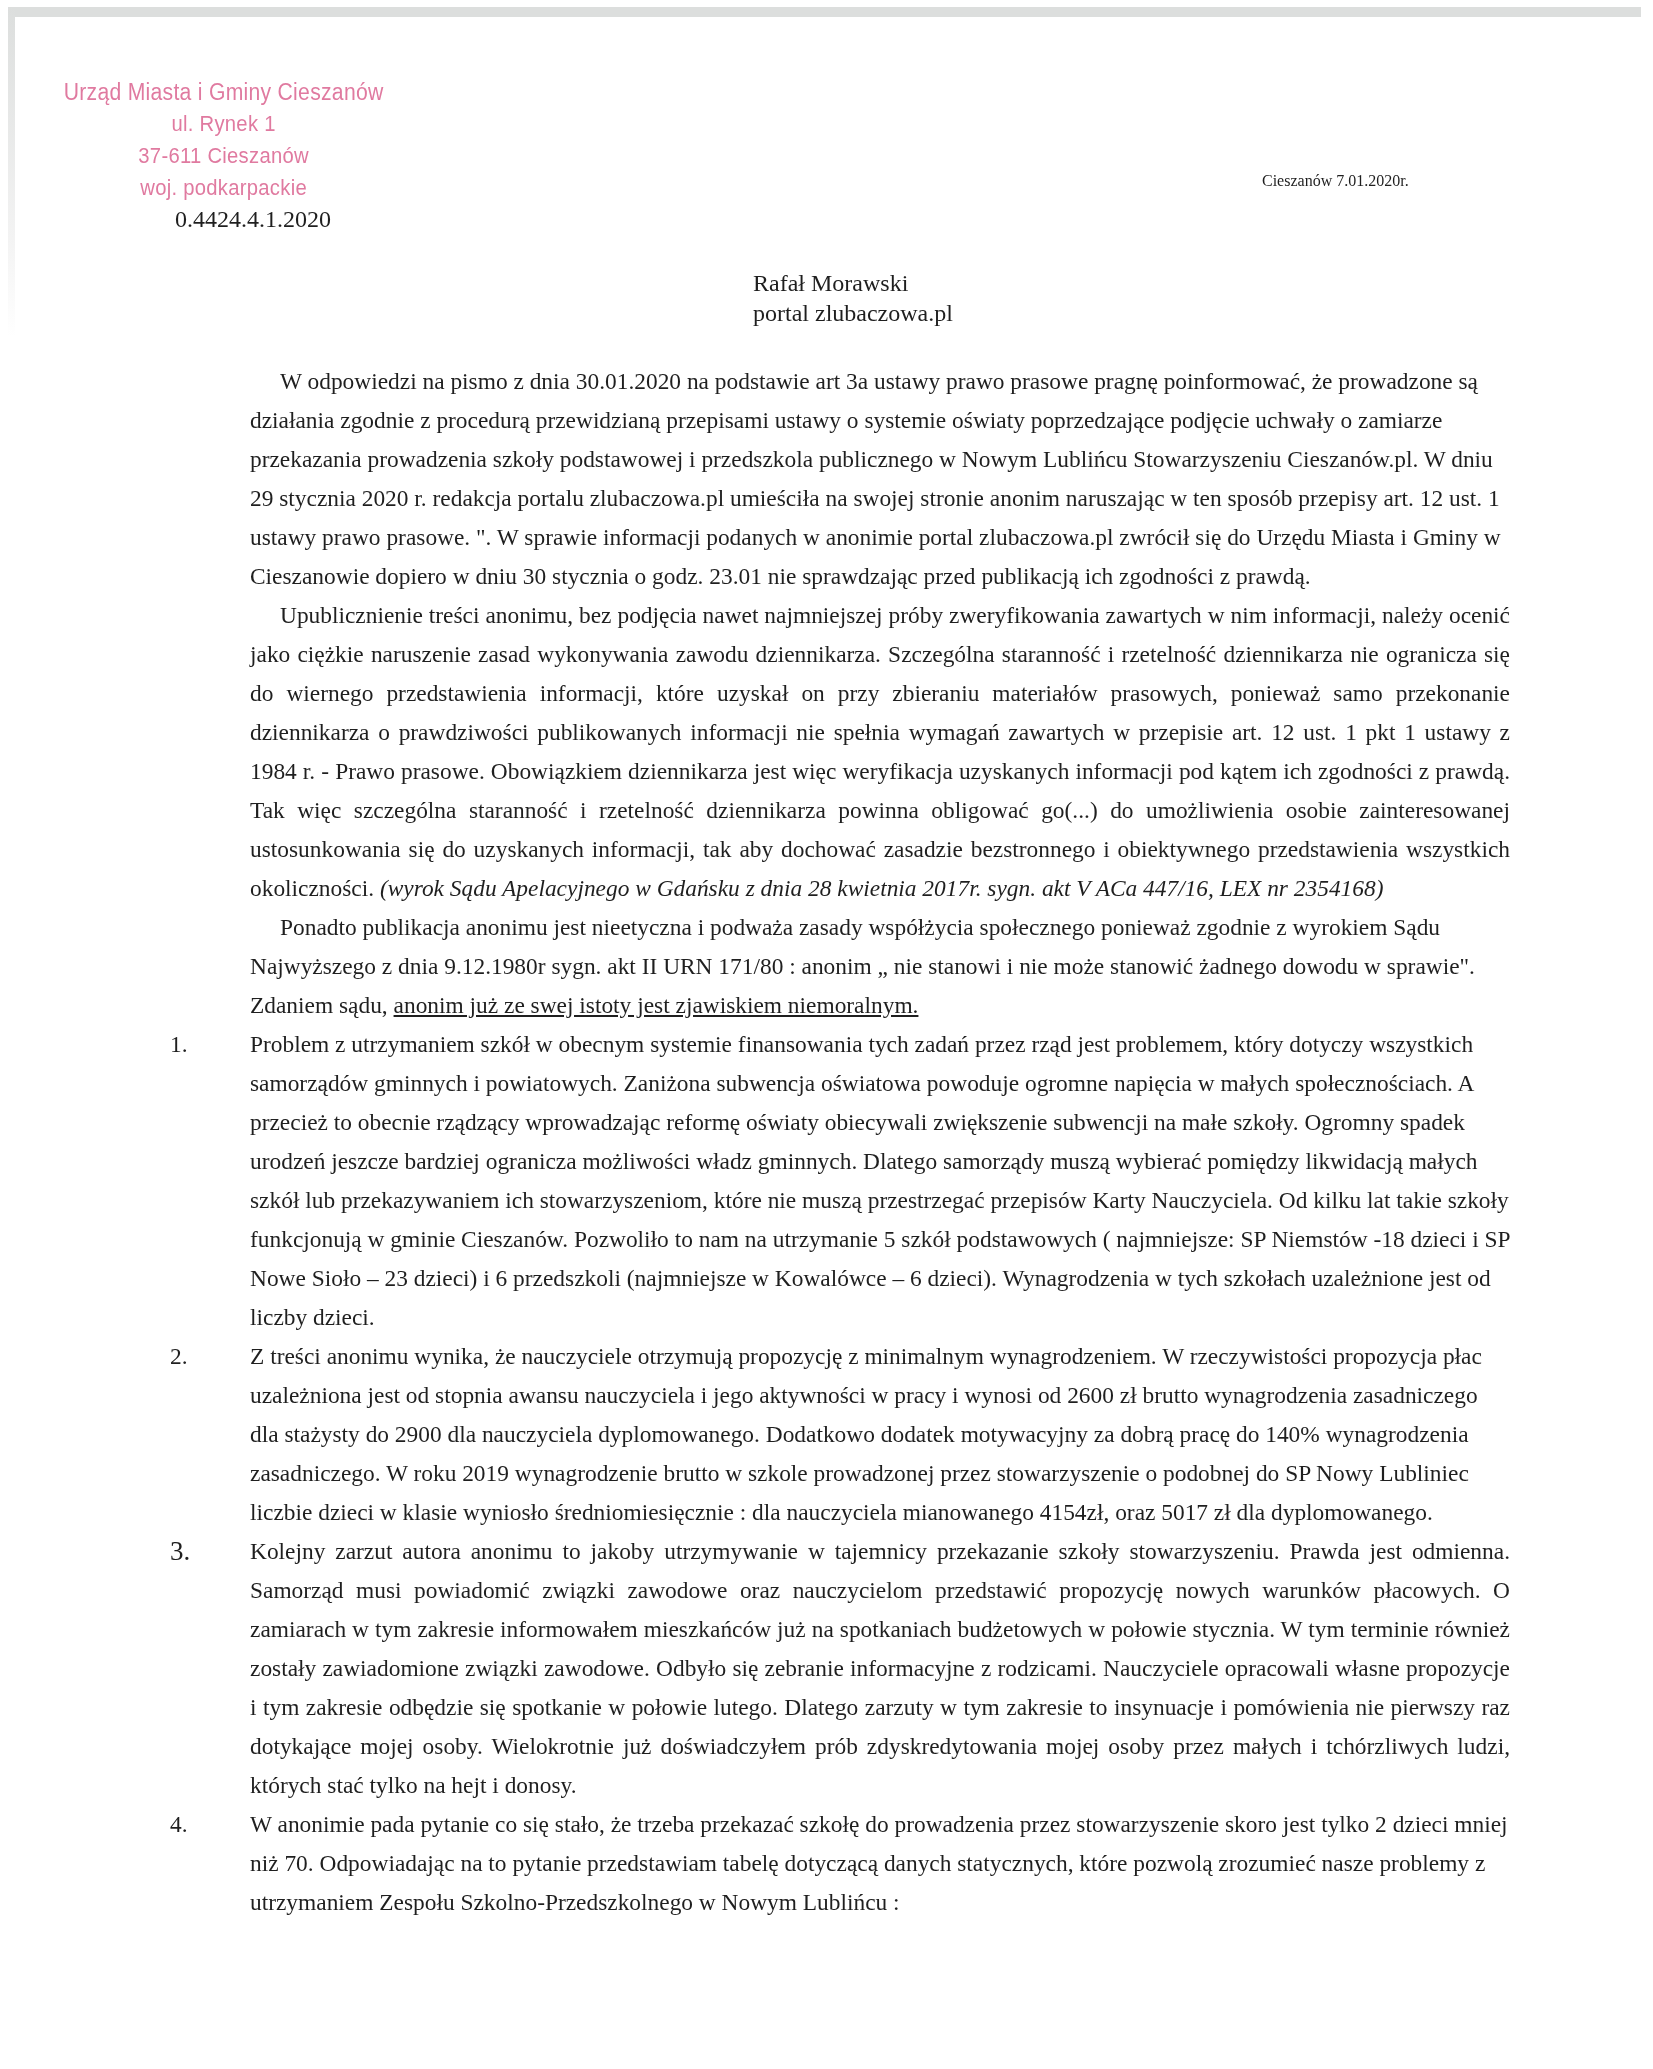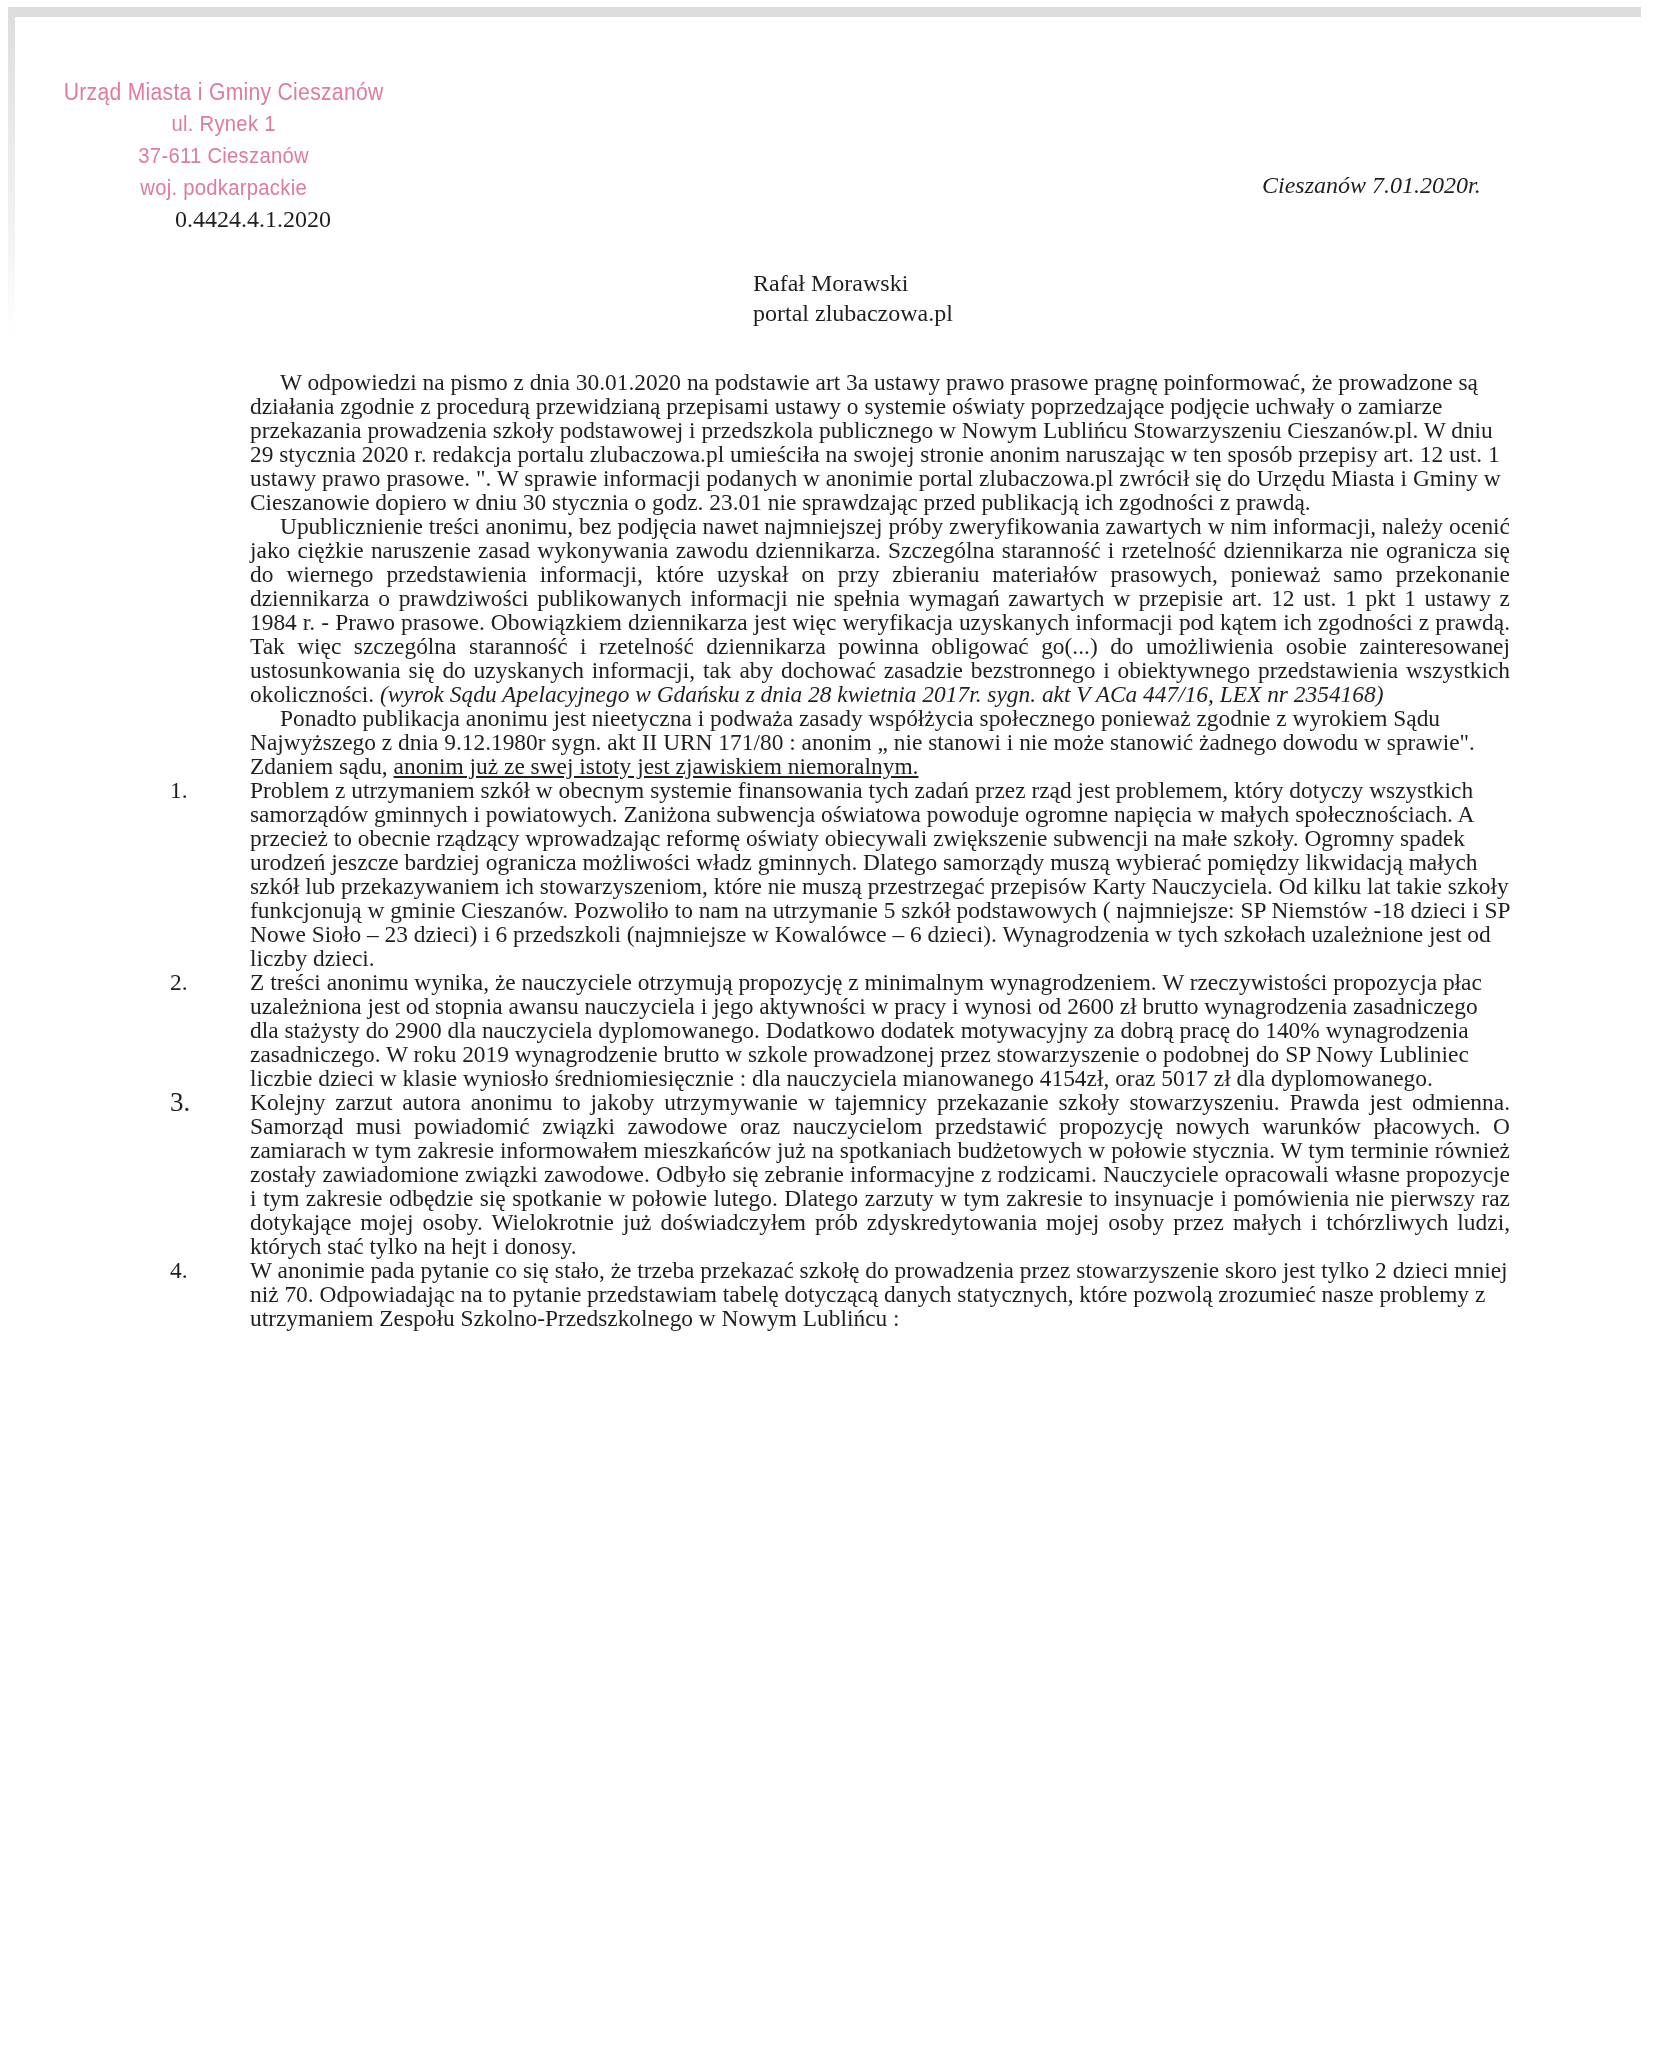--- a/index.html
+++ b/index.html
@@ -13,7 +13,7 @@
            font-size: 22px; line-height: 32px; letter-spacing: 0.3px; transform: scaleX(0.92); transform-origin: left top; }
   .stamp .l1 { font-size: 23px; }
   .ref { position: absolute; left: 175px; top: 206px; font-size: 24px; }
-  .date { position: absolute; left: 1262px; top: 172px; font-size: 24px; font-style: italic; }
+  .date { position: absolute; left: 1262px; top: 172px; font-size: 16px; }
   .recipient { position: absolute; left: 753px; top: 268px; font-size: 24px; line-height: 30px; }
   .body { position: absolute; left: 250px; top: 362px; width: 1260px; font-size: 23.4px; line-height: 24px; margin-top: 8px; }
   .body p { margin: 0; }

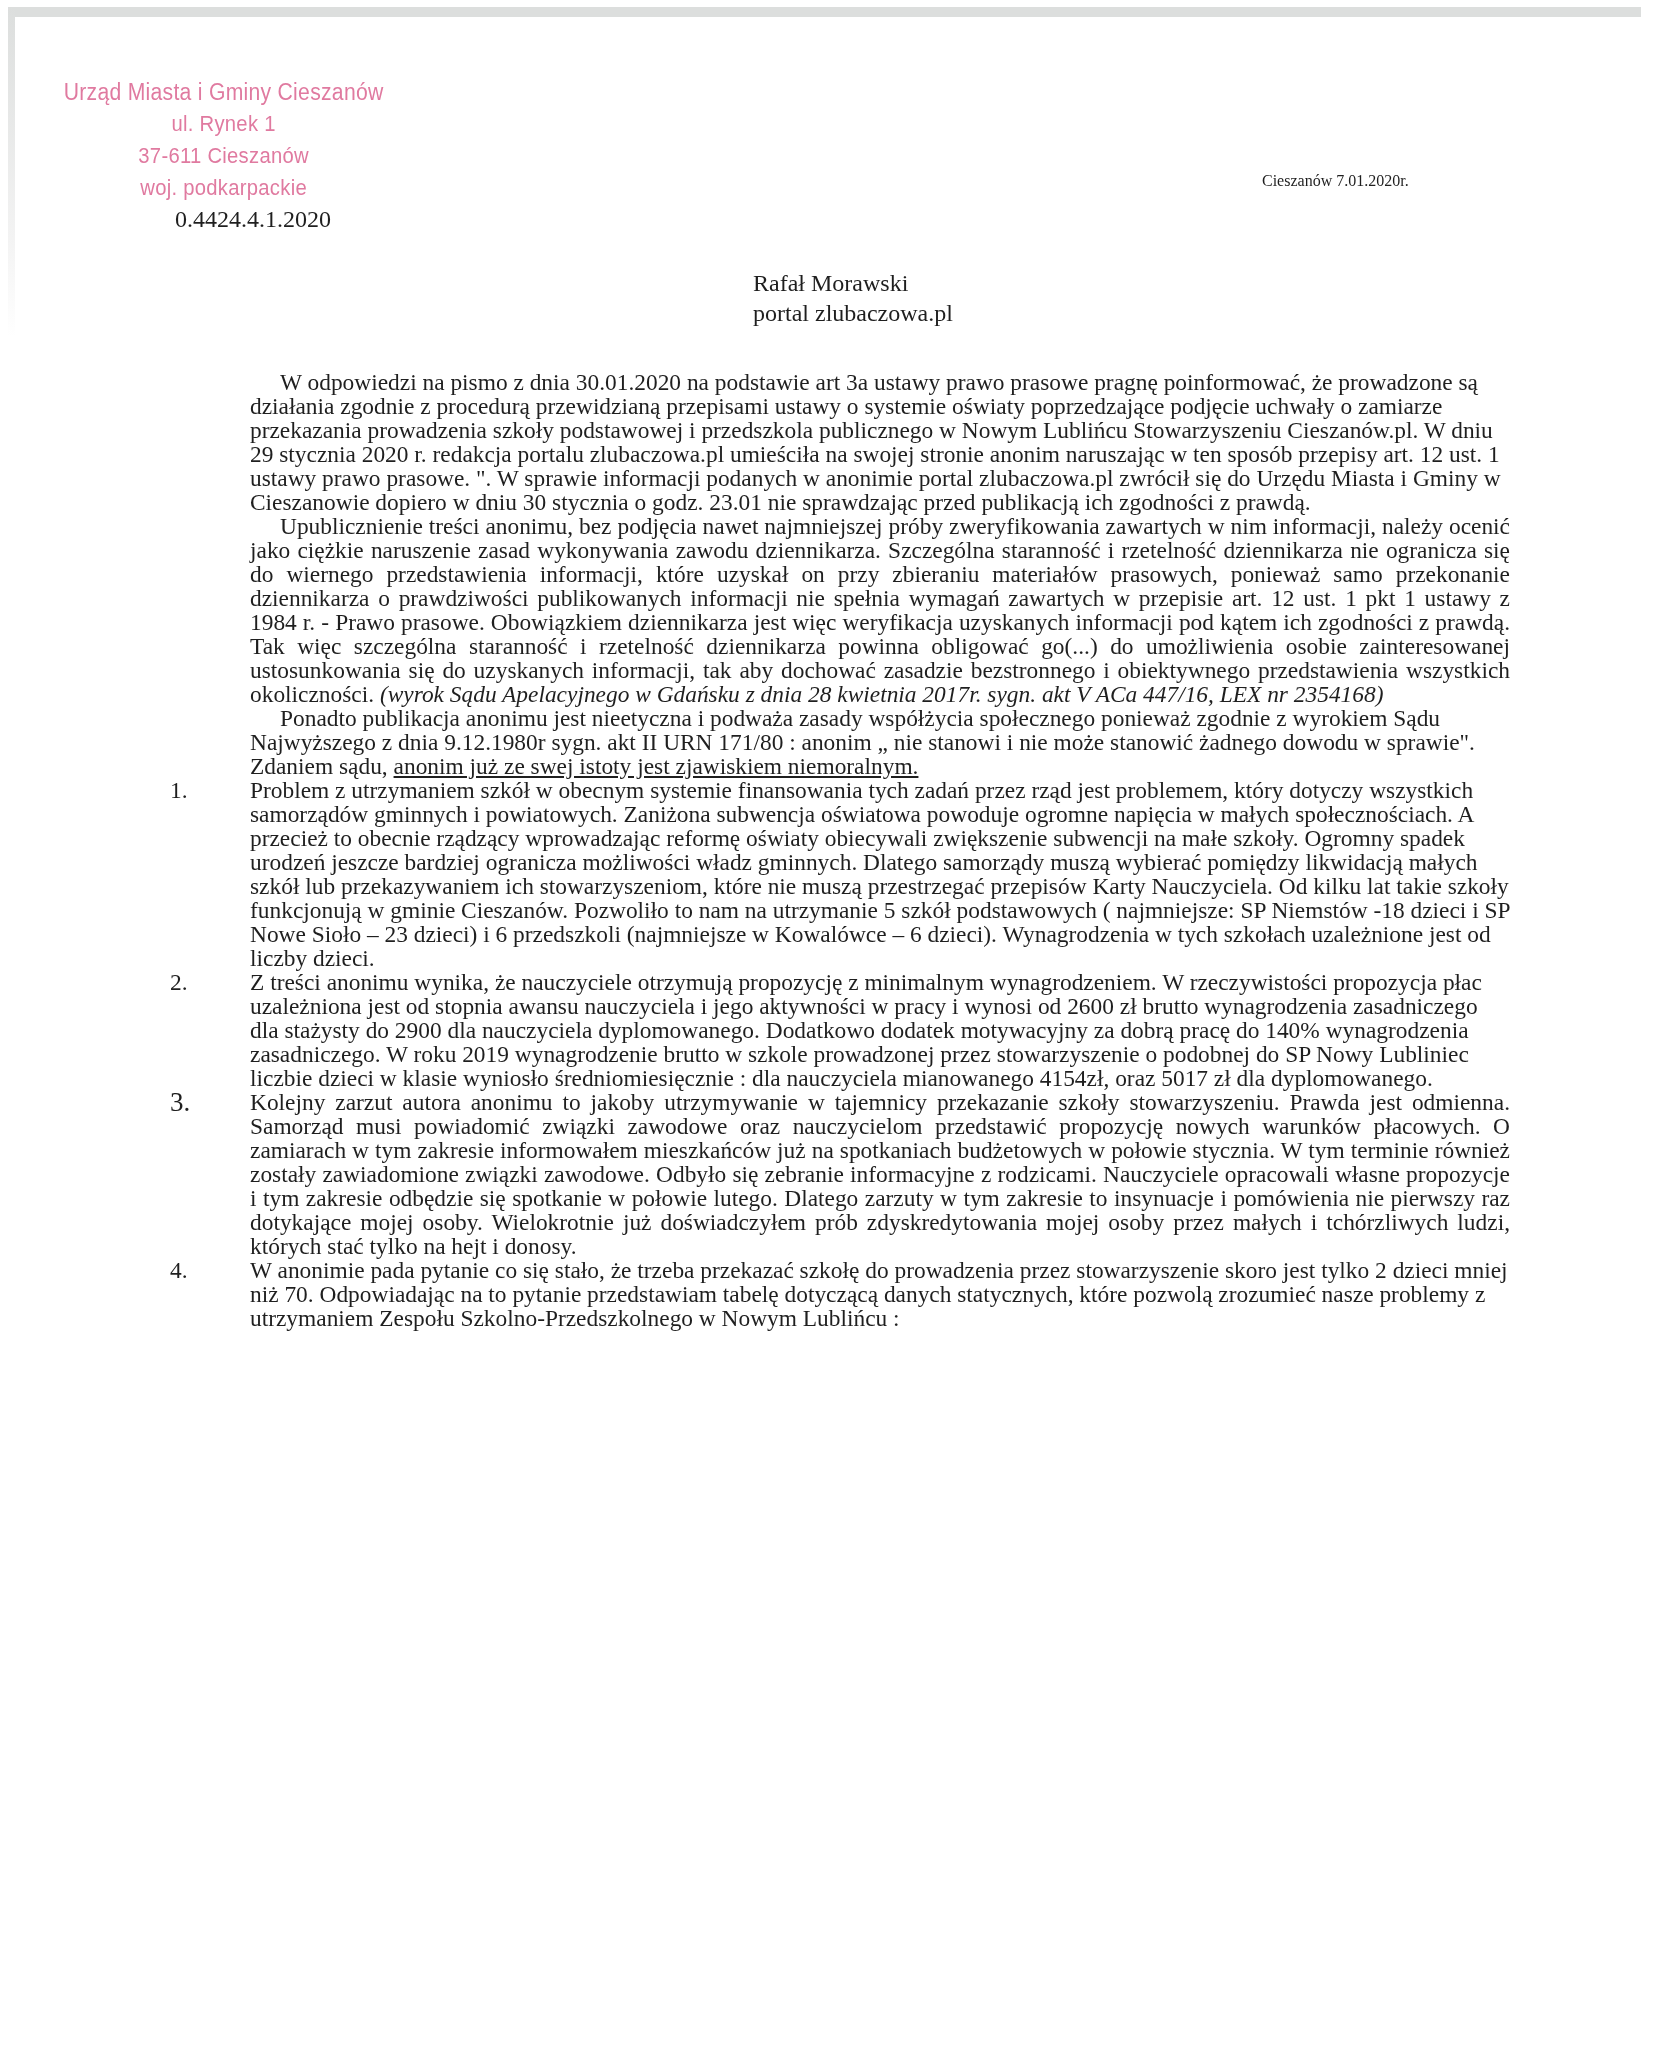--- a/index.html
+++ b/index.html
@@ -15,7 +15,7 @@
   .ref { position: absolute; left: 175px; top: 206px; font-size: 24px; }
   .date { position: absolute; left: 1262px; top: 172px; font-size: 16px; }
   .recipient { position: absolute; left: 753px; top: 268px; font-size: 24px; line-height: 30px; }
-  .body { position: absolute; left: 250px; top: 362px; width: 1260px; font-size: 23.4px; line-height: 24px; margin-top: 8px; }
+  .body { position: absolute; left: 250px; top: 362px; width: 1260px; font-size: 23.4px; line-height: 39px; }
   .body p { margin: 0; }
   .indent { text-indent: 30px; }
   .justify { text-align: justify; }

